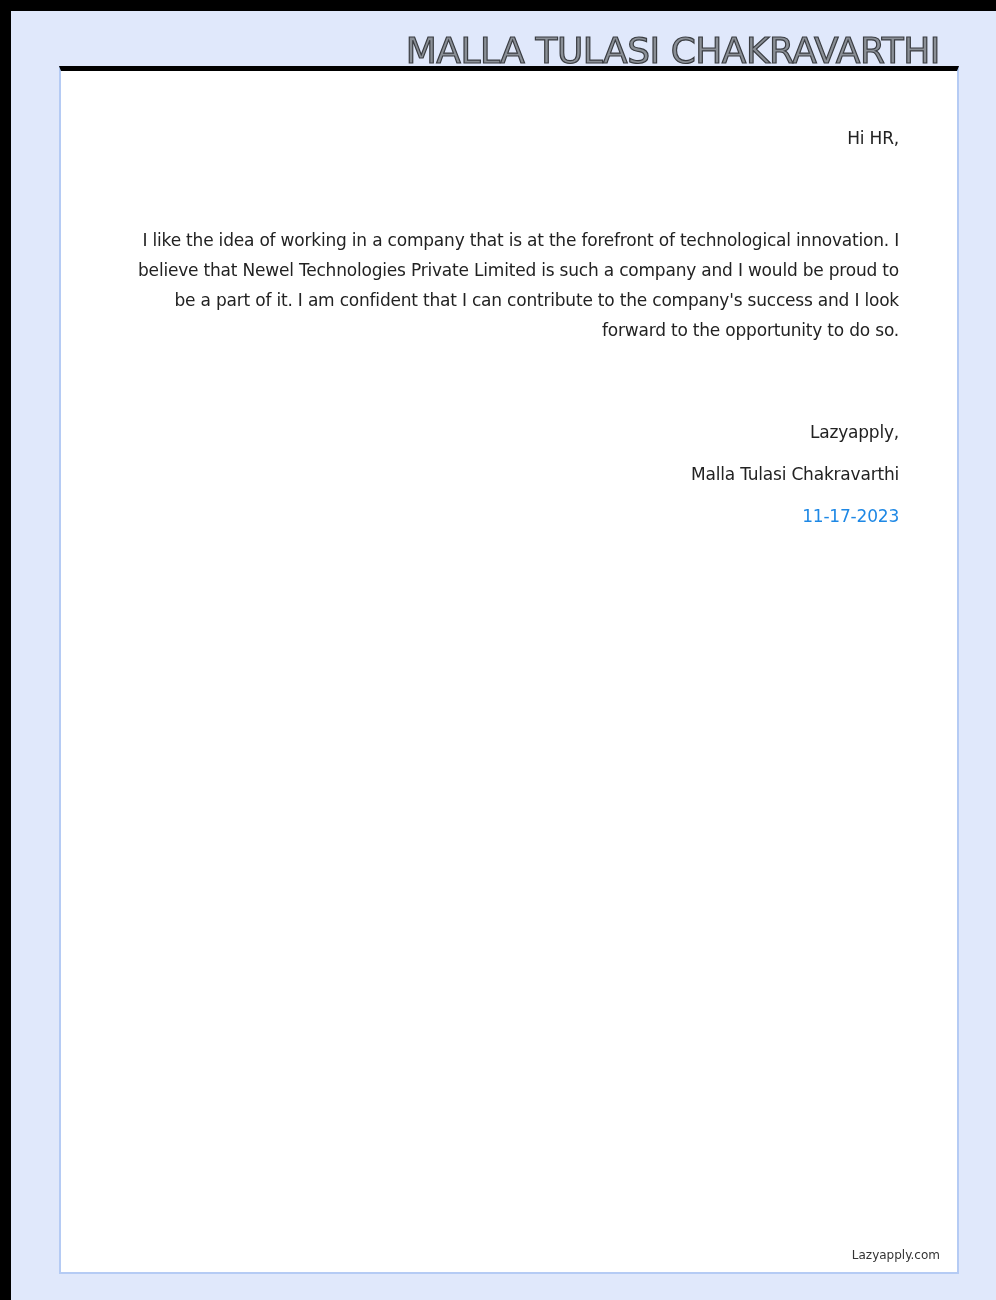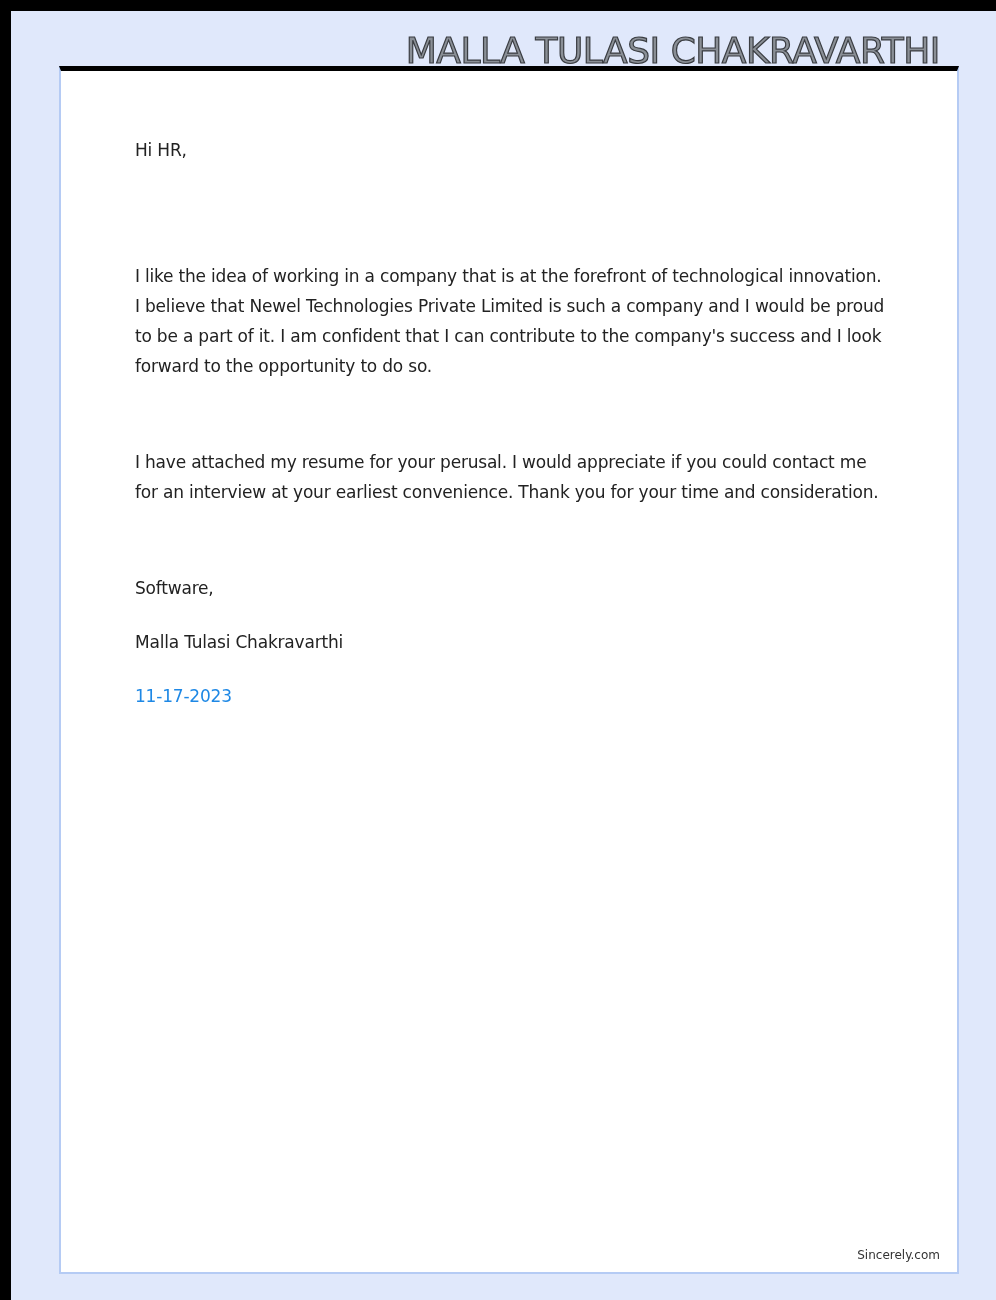--- a/index.html
+++ b/index.html
@@ -48,7 +48,7 @@
       color: #222;
       letter-spacing: -0.2px;
     }
-    .letter p { margin: 12px; }
+    .letter p { margin: 0; text-align: right; }
     .gap { height: 30px; }
     .date {
       color: #1e88e5;

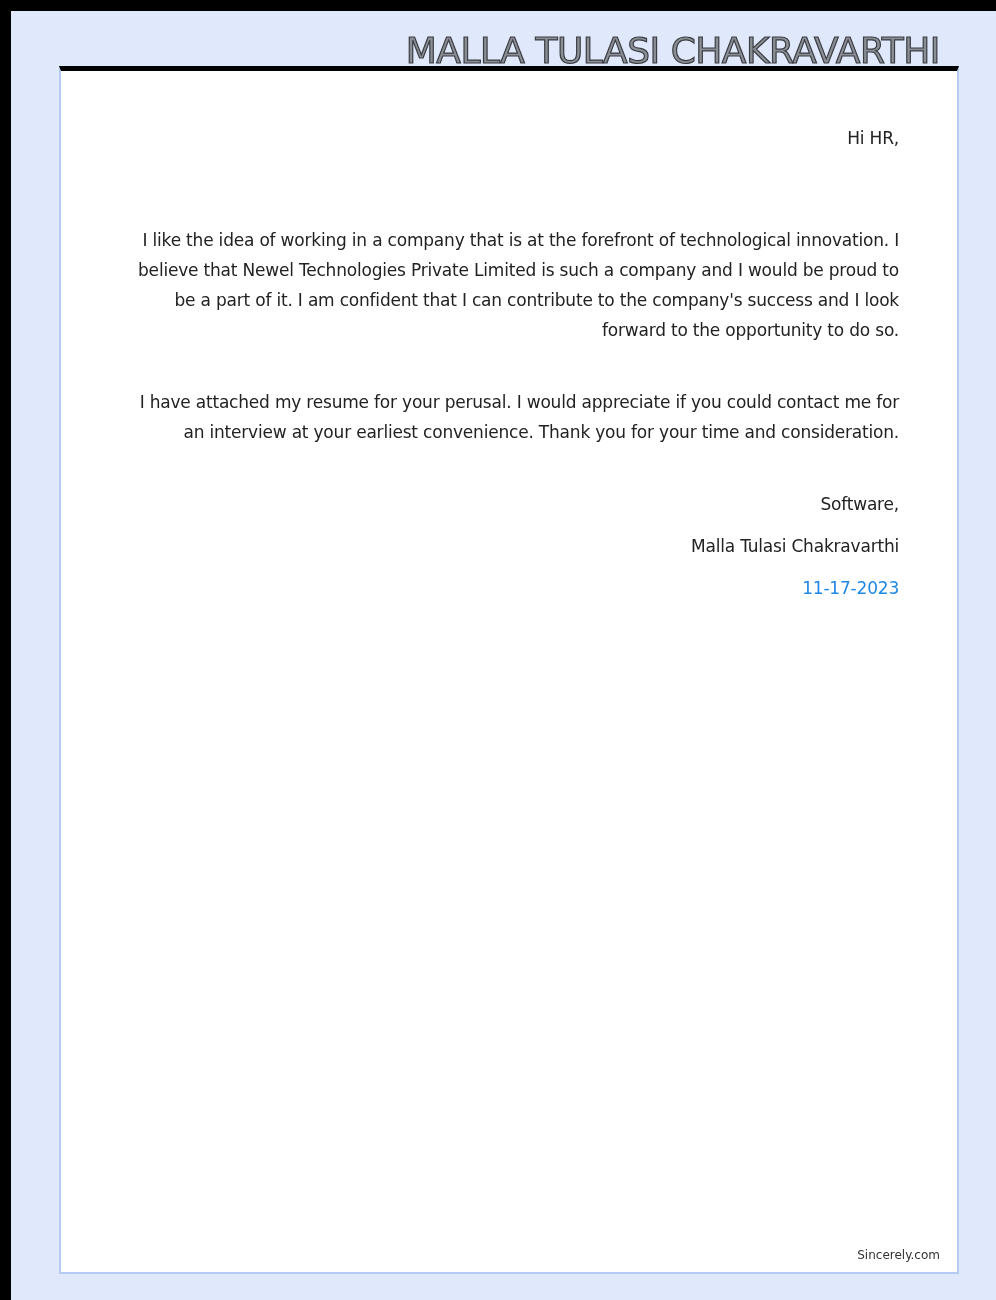--- a/index.html
+++ b/index.html
@@ -75,7 +75,6 @@
       <div class="gap"></div>
       <p>I like the idea of working in a company that is at the forefront of technological innovation. I believe that Newel Technologies Private Limited is such a company and I would be proud to be a part of it. I am confident that I can contribute to the company's success and I look forward to the opportunity to do so.</p>
       <div class="gap"></div>
-      <p>I have attached my resume for your perusal. I would appreciate if you could contact me for an interview at your earliest convenience. Thank you for your time and consideration.</p>
       <div class="gap"></div>
       <p>Software,</p>
       <p>Malla Tulasi Chakravarthi</p>

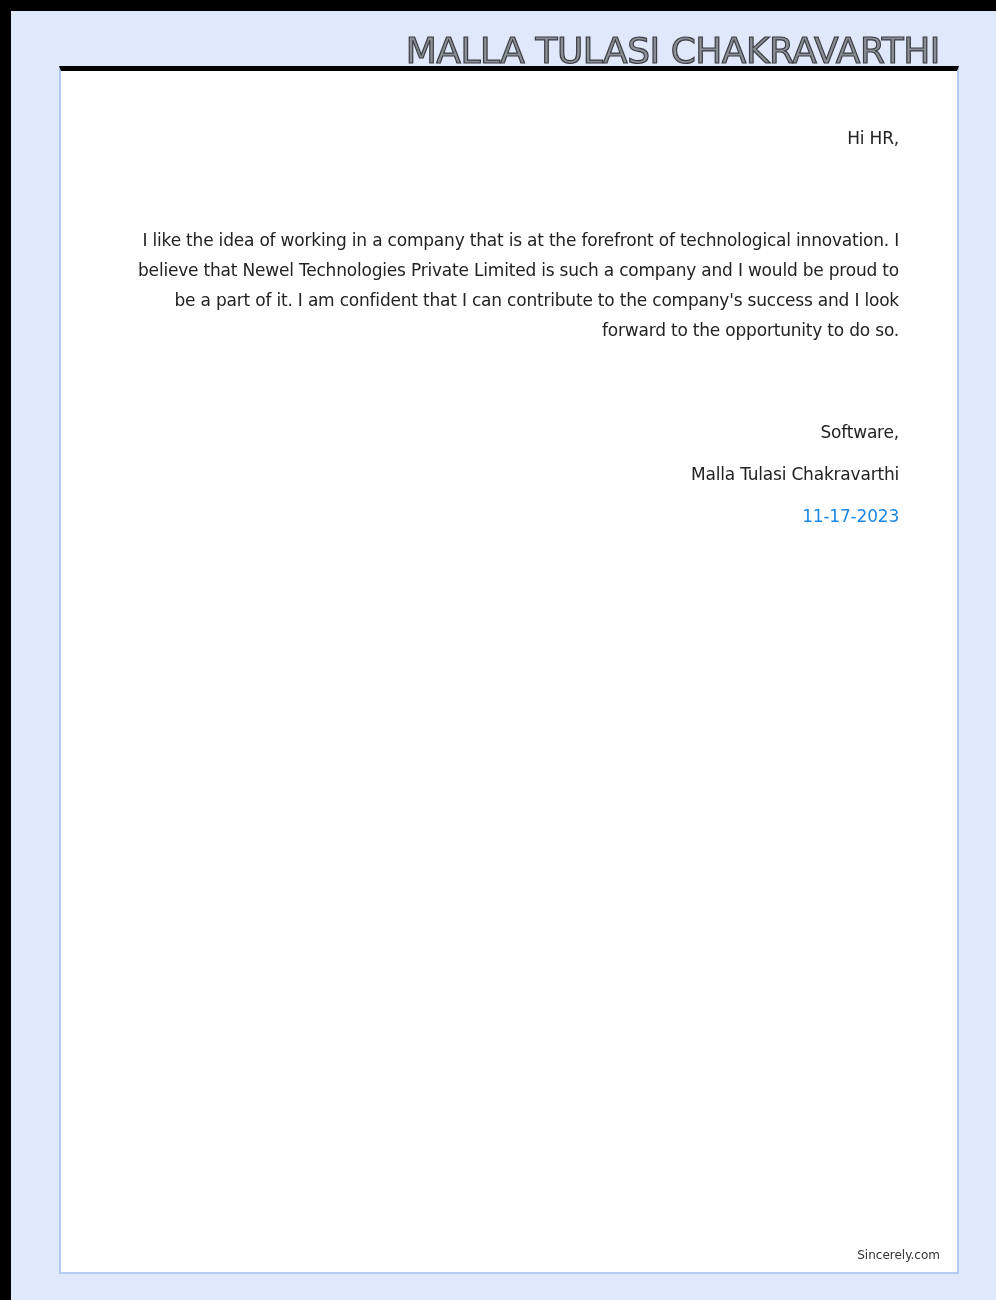--- a/index.html
+++ b/index.html
@@ -76,7 +76,7 @@
       <p>I like the idea of working in a company that is at the forefront of technological innovation. I believe that Newel Technologies Private Limited is such a company and I would be proud to be a part of it. I am confident that I can contribute to the company's success and I look forward to the opportunity to do so.</p>
       <div class="gap"></div>
       <div class="gap"></div>
-      <p>Software,</p>
+      <p>Lazyapply,</p>
       <p>Malla Tulasi Chakravarthi</p>
       <p class="date">11-17-2023</p>
     </div>

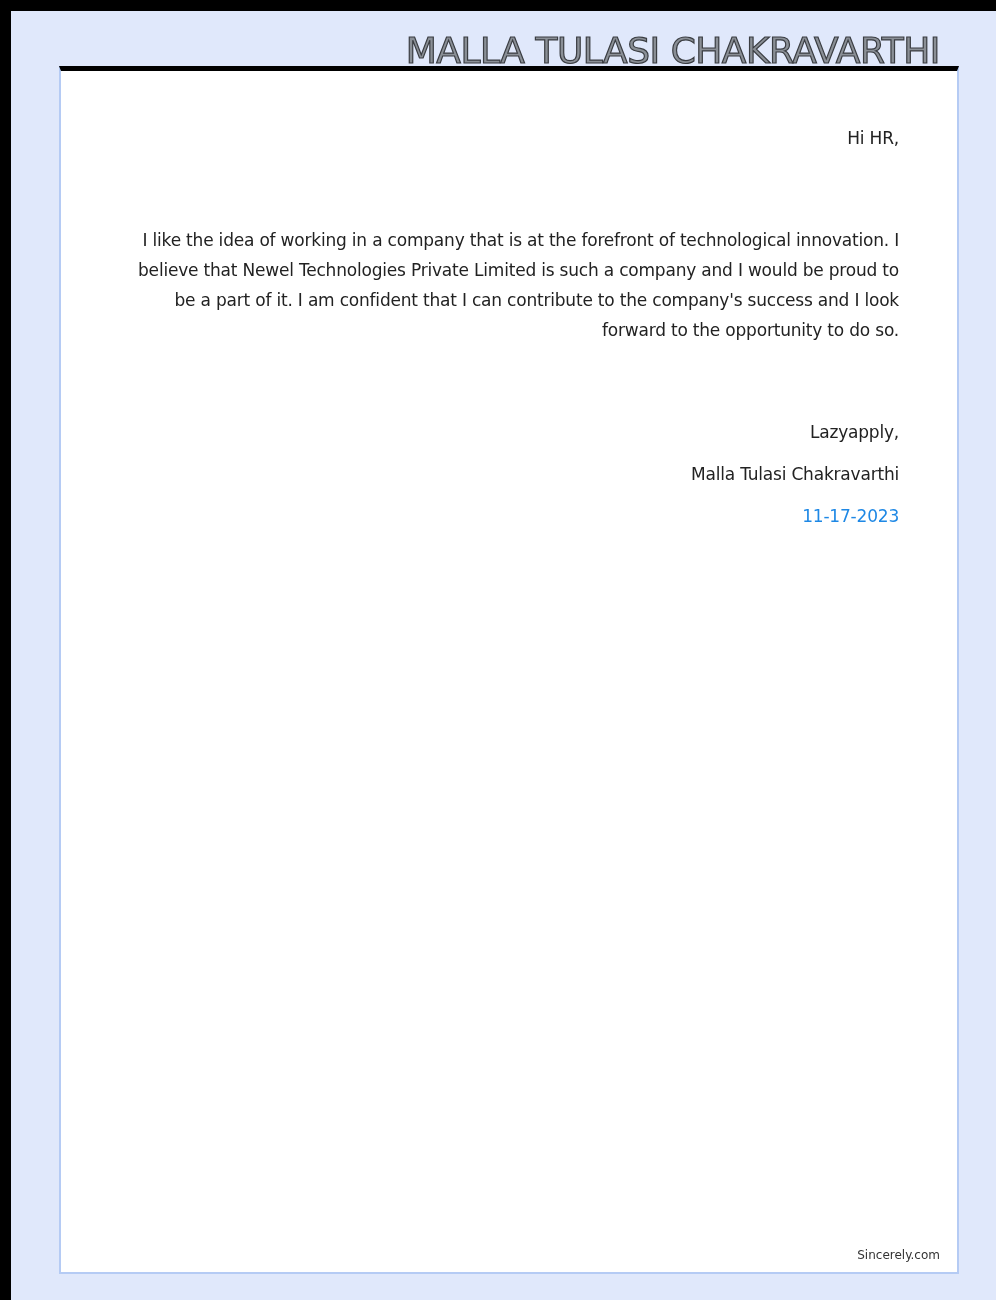--- a/index.html
+++ b/index.html
@@ -80,7 +80,7 @@
       <p>Malla Tulasi Chakravarthi</p>
       <p class="date">11-17-2023</p>
     </div>
-    <div class="footer">Sincerely.com</div>
+    <div class="footer">Lazyapply.com</div>
   </div>
 </div>
 

